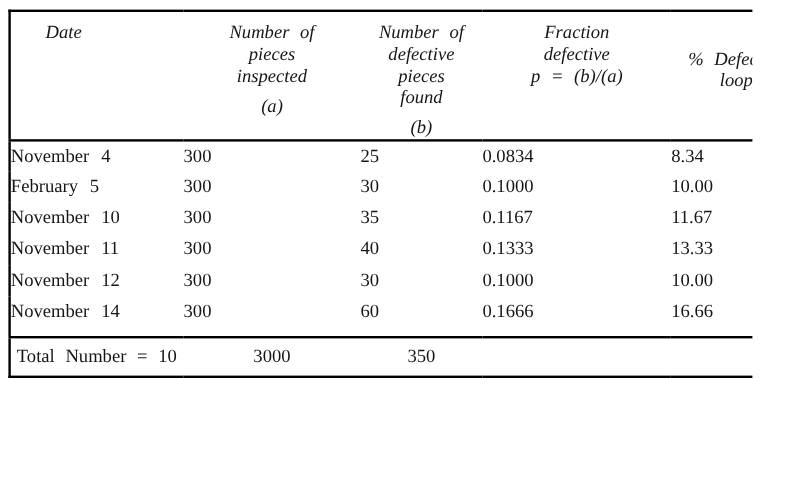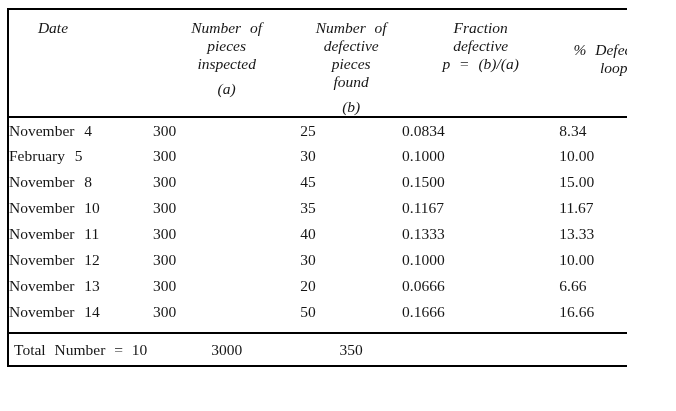--- a/index.html
+++ b/index.html
@@ -112,13 +112,6 @@
         <td>10.00</td>
       </tr>
       <tr>
-        <td class="cell-date">November 8</td>
-        <td>300</td>
-        <td>45</td>
-        <td>0.1500</td>
-        <td>15.00</td>
-      </tr>
-      <tr>
         <td class="cell-date">November 10</td>
         <td>300</td>
         <td>35</td>

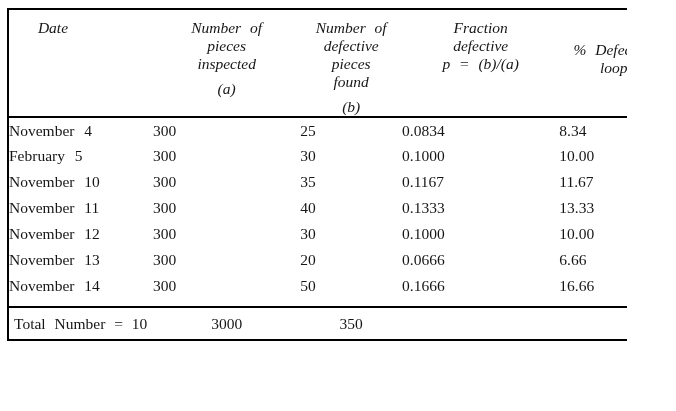--- a/index.html
+++ b/index.html
@@ -133,13 +133,6 @@
         <td>10.00</td>
       </tr>
       <tr>
-        <td class="cell-date">November 13</td>
-        <td>300</td>
-        <td>20</td>
-        <td>0.0666</td>
-        <td>6.66</td>
-      </tr>
-      <tr>
         <td class="cell-date">November 14</td>
         <td>300</td>
         <td>50</td>

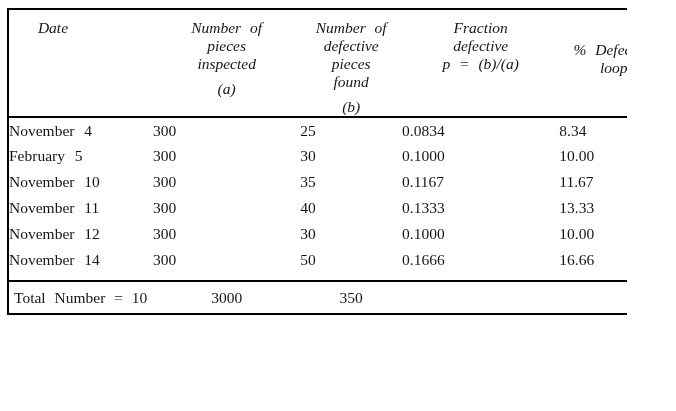--- a/index.html
+++ b/index.html
@@ -135,7 +135,7 @@
       <tr>
         <td class="cell-date">November 14</td>
         <td>300</td>
-        <td>50</td>
+        <td>60</td>
         <td>0.1666</td>
         <td>16.66</td>
       </tr>

